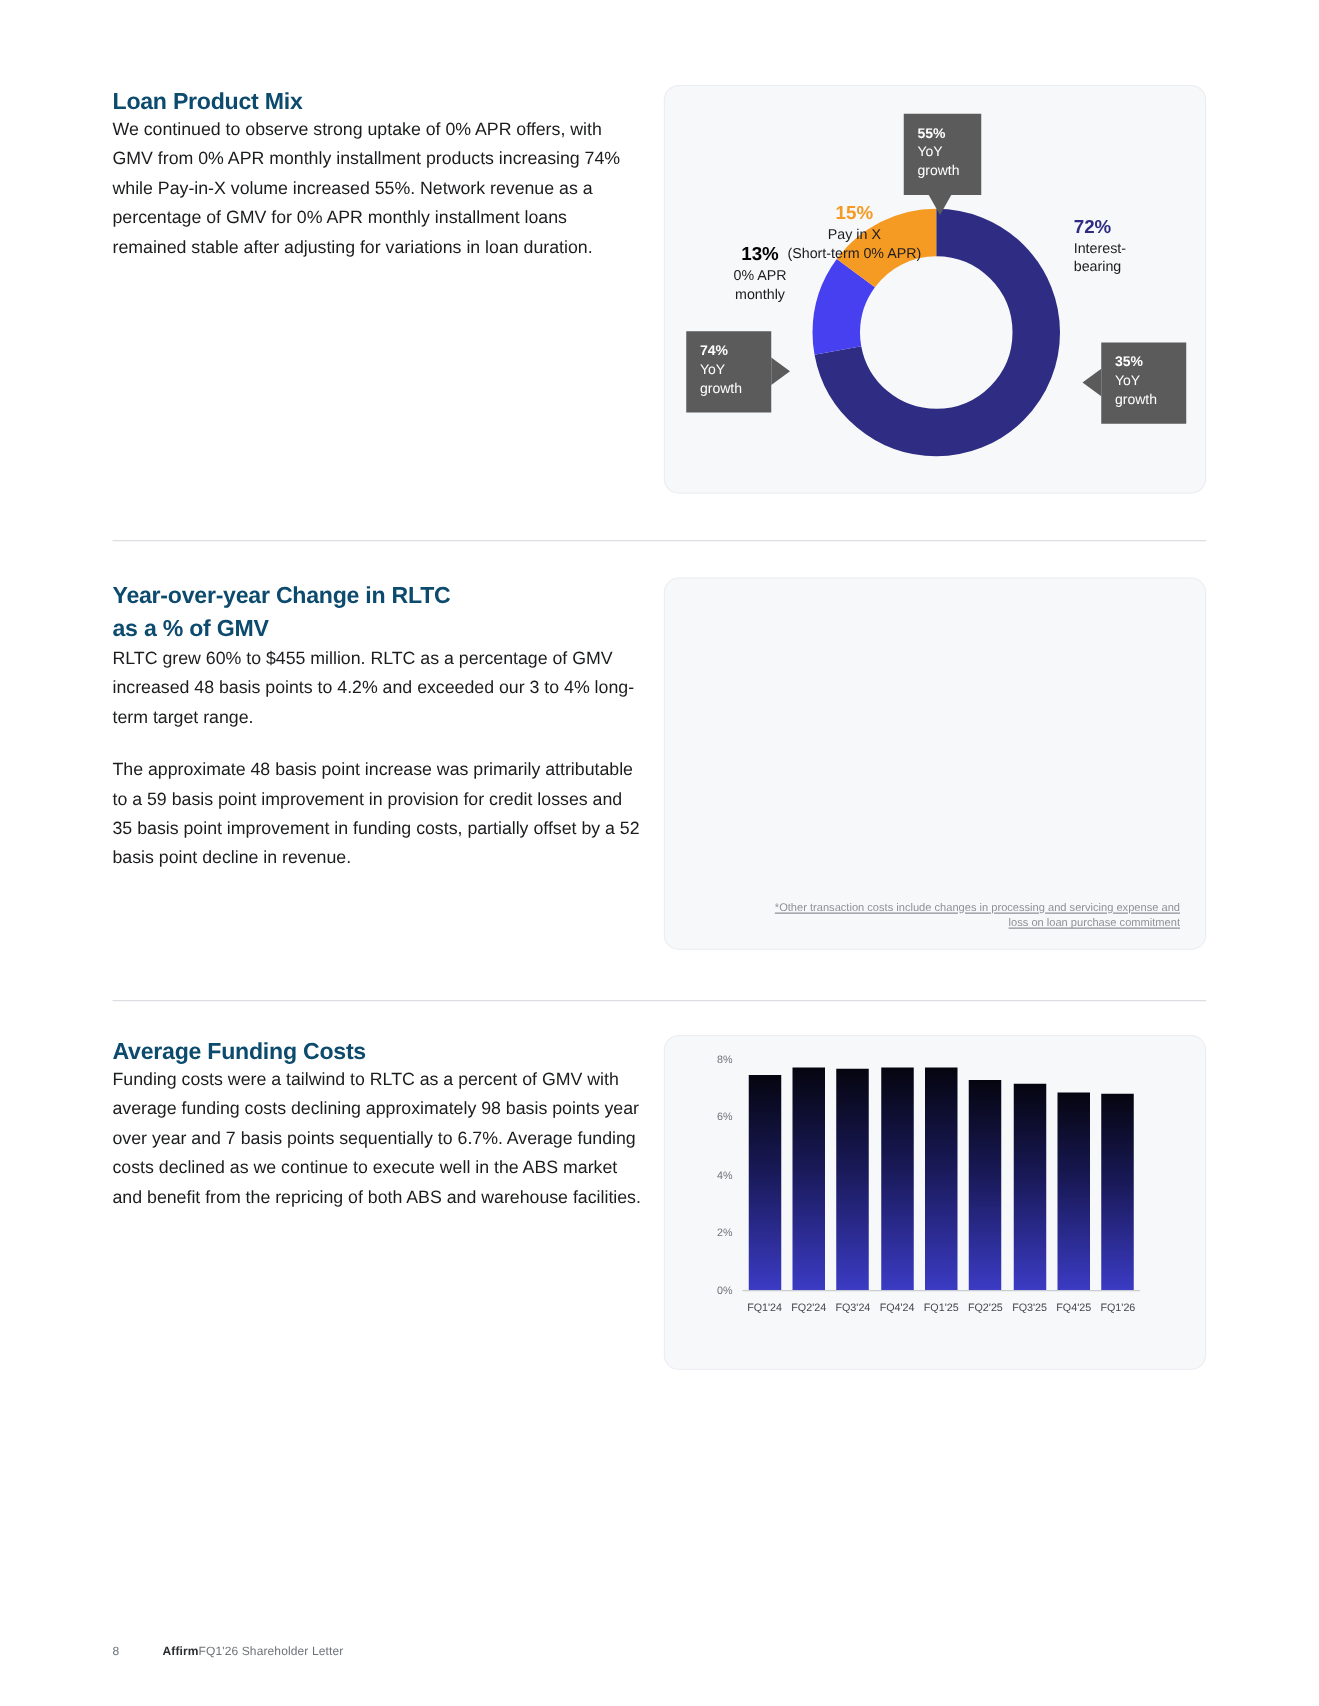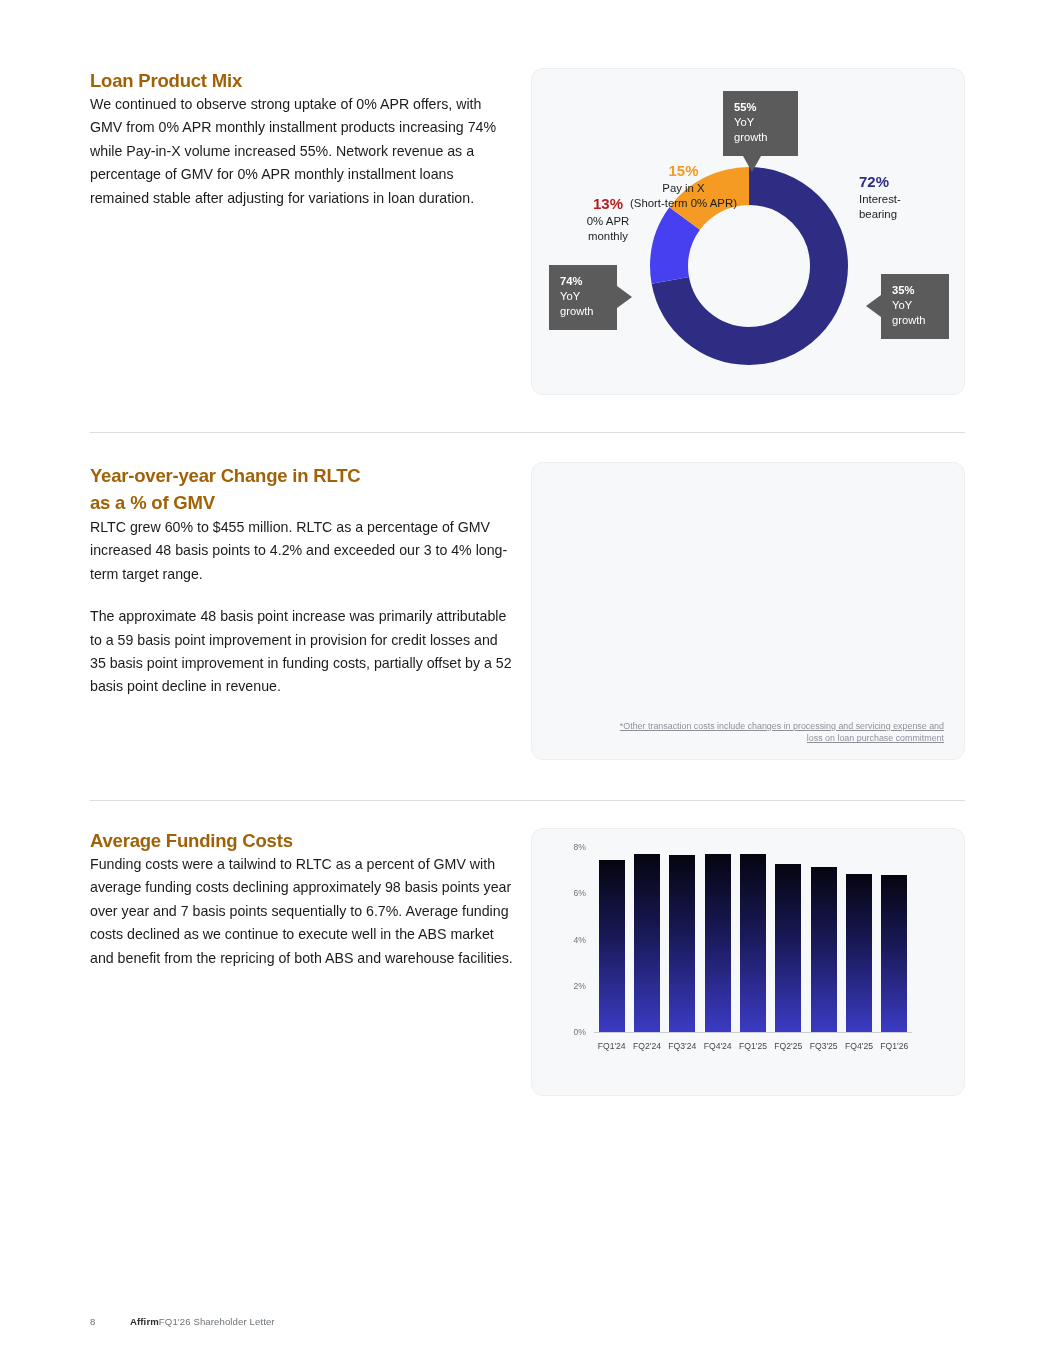--- a/index.html
+++ b/index.html
@@ -23,7 +23,7 @@
   }
   .sec-title {
     font-size: 18.5px; font-weight: bold; letter-spacing: -0.2px;
-    line-height: 25px; color: #a16207;
+    line-height: 25px; color: #0c4a6e;
   }
   .sec-title.two-line { line-height: 27px; }
   .sec-body {

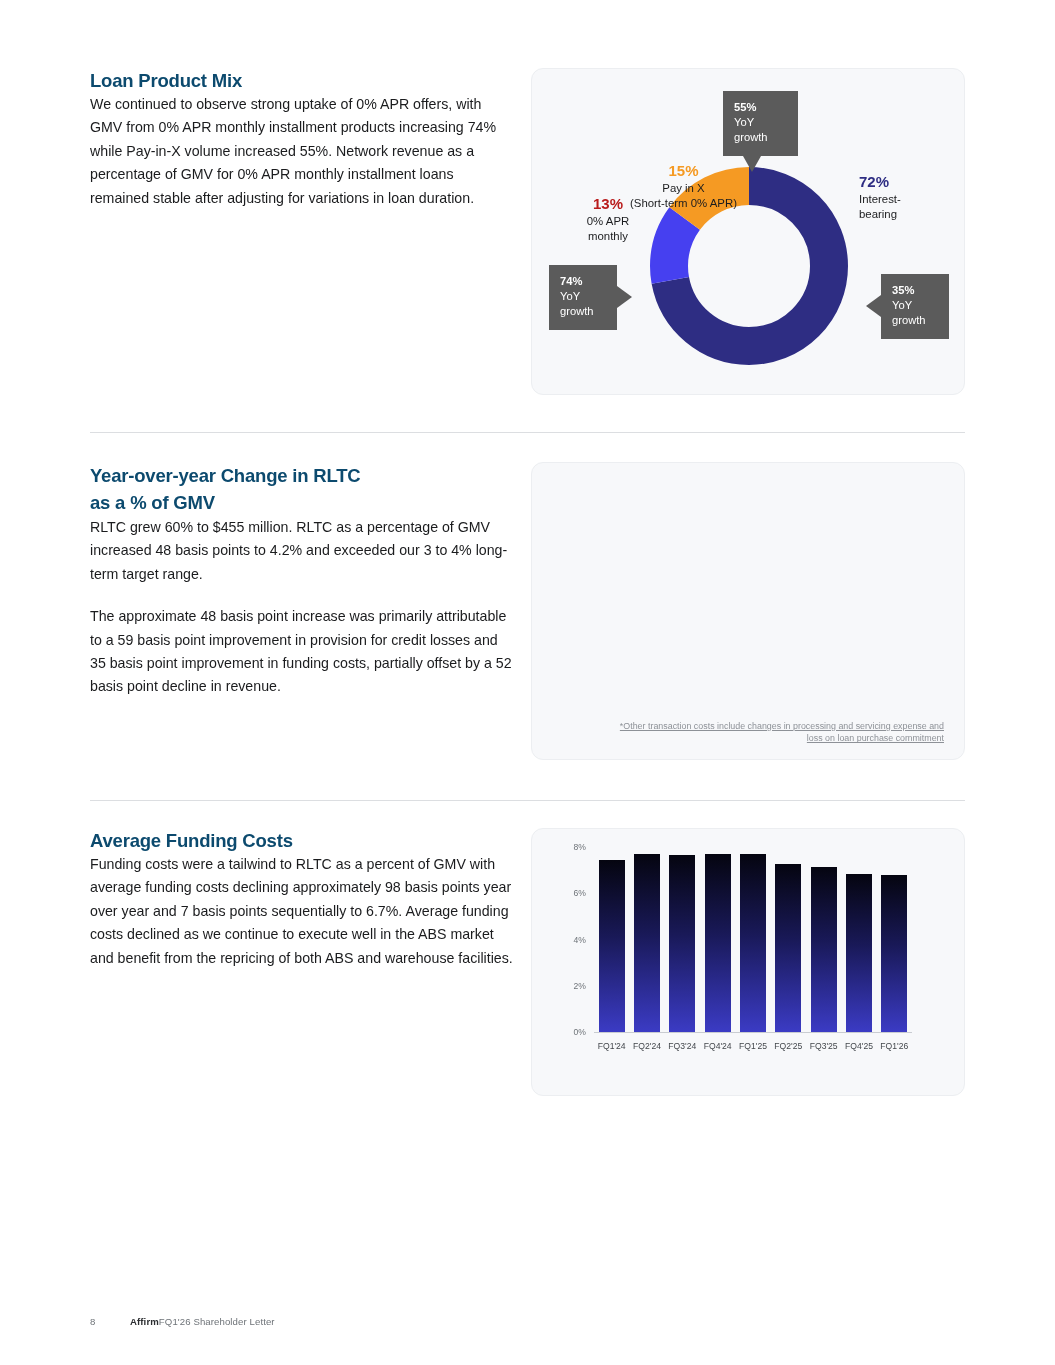--- a/index.html
+++ b/index.html
@@ -62,7 +62,7 @@
   }
   .callout b { font-weight: bold; display: block; }
   .callout .tail { position: absolute; width: 0; height: 0; }
-  #co-55 { left: 191px; top: 22px; width: 75px; }
+  #co-55 { left: 191px; top: 22px; width: 62px; }
   #co-55 .tail {
     left: 20px; bottom: -16px;
     border-left: 9px solid transparent; border-right: 9px solid transparent;

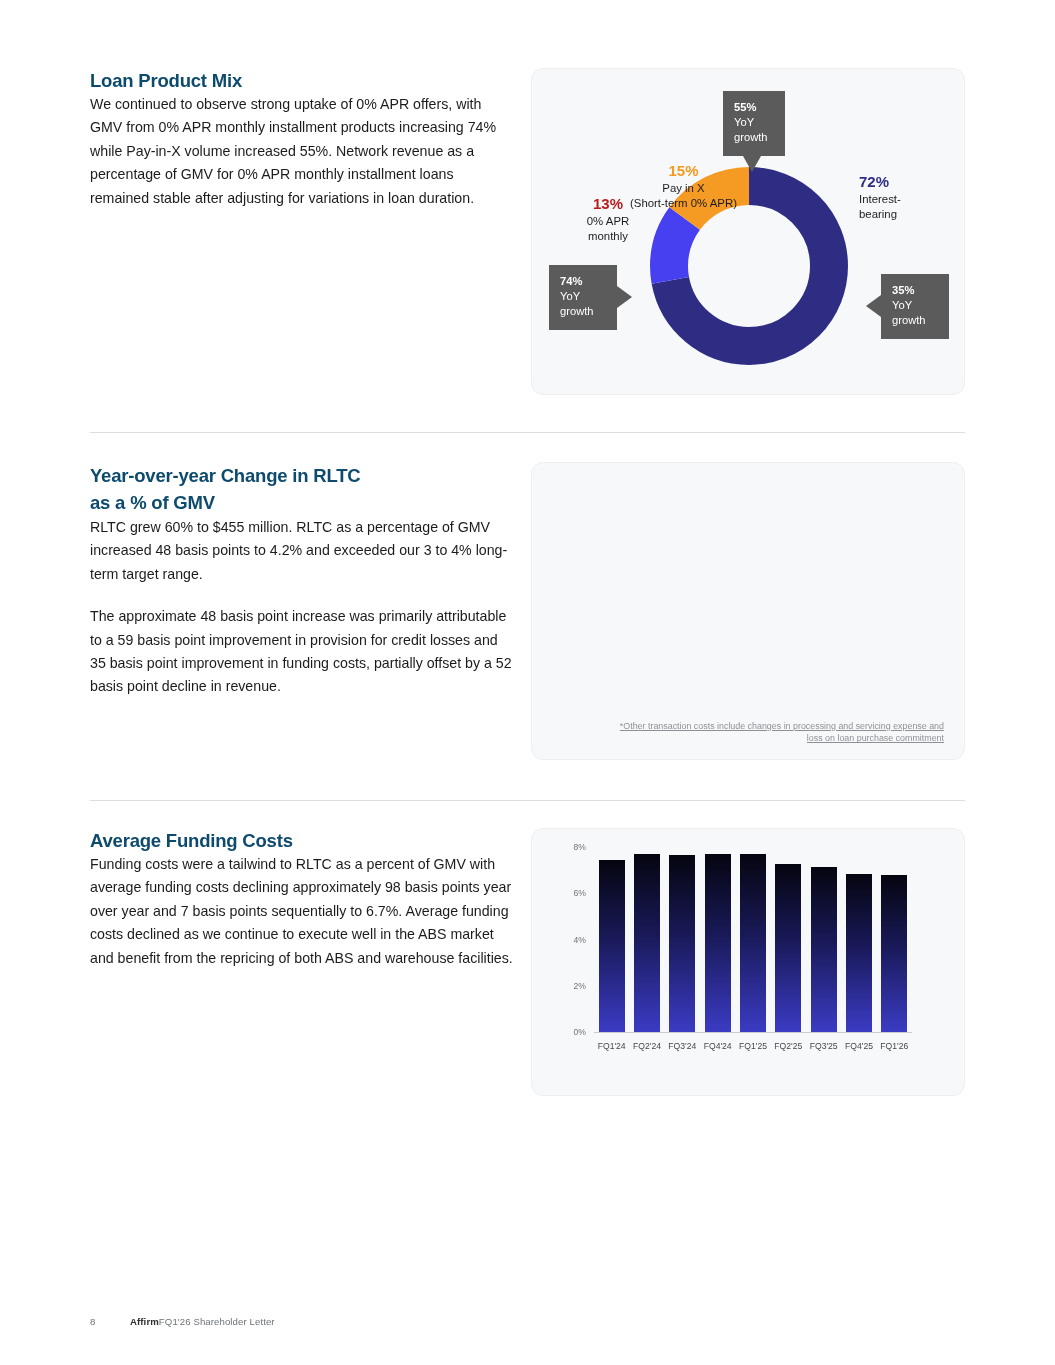--- a/index.html
+++ b/index.html
@@ -50,7 +50,7 @@
   .dlabel { position: absolute; font-size: 11.4px; line-height: 15px; color: #1b1c1e; }
   .dlabel .pct { display: block; font-weight: bold; font-size: 15px; line-height: 20px; }
   .dlabel.c-orange .pct { color: #f59a23; }
-  .dlabel.c-blue   .pct { color: #b91c1c; }
+  .dlabel.c-blue   .pct { color: #000000; }
   .dlabel.c-navy   .pct { color: #2e2d83; }
   #lbl-payinx { left: 82px; top: 44px; width: 139px; text-align: center; margin-top: 48px; }
   #lbl-apr     { left: 33px; top: 125px; width: 86px; text-align: center; }

